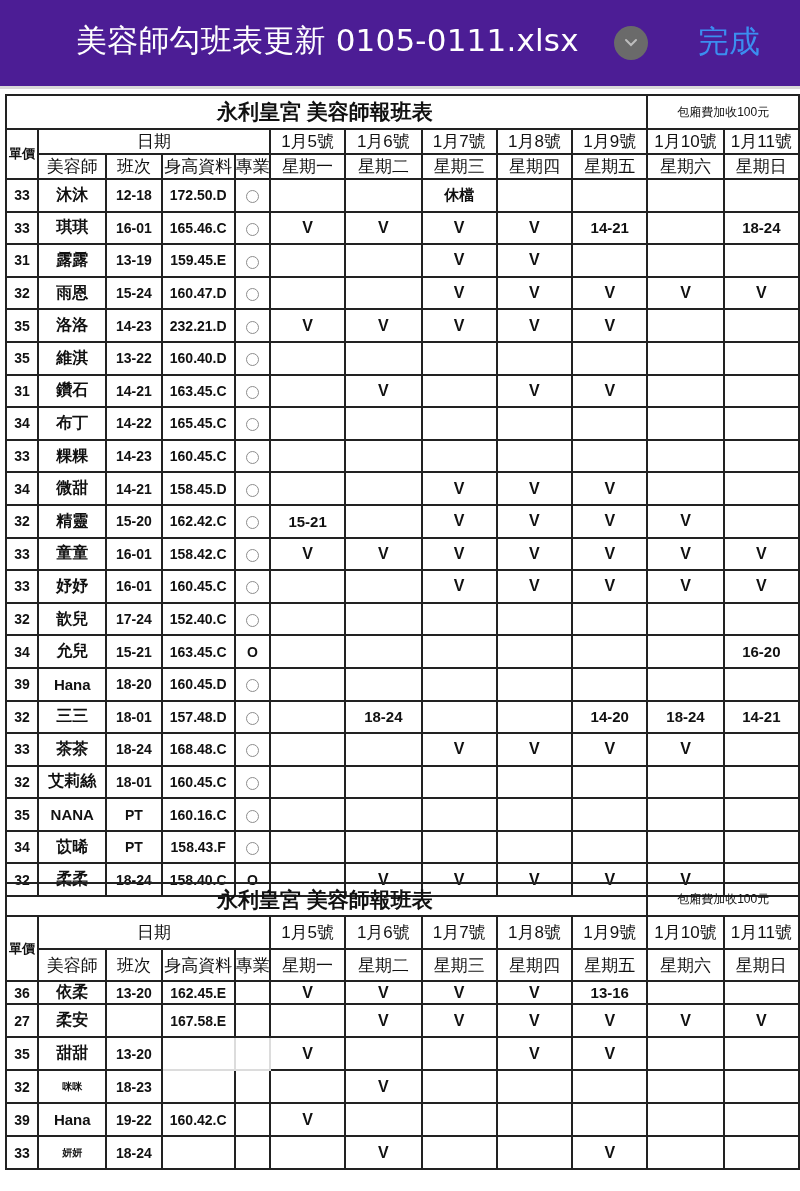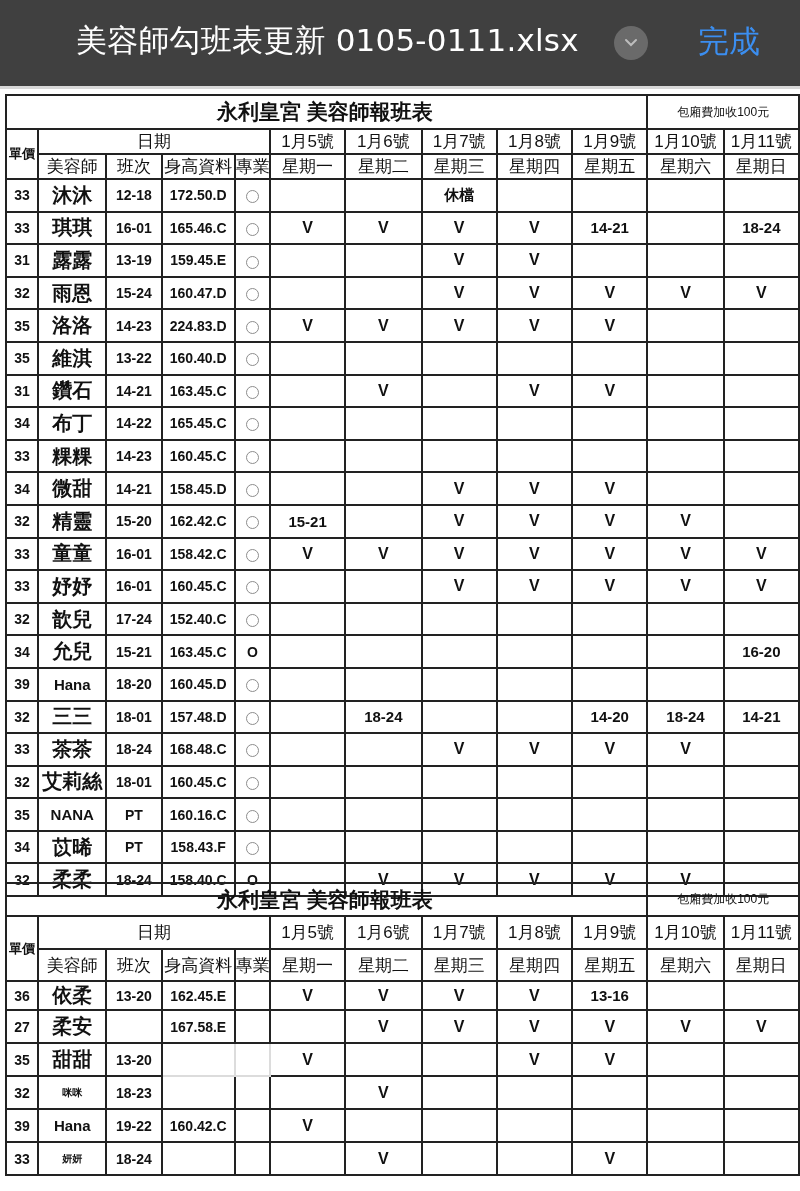--- a/index.html
+++ b/index.html
@@ -8,7 +8,7 @@
 
   .topbar {
     position: absolute; left: 0; top: 0; width: 800px; height: 86px;
-    background: #404040; display: flex; align-items: center;
+    background: #4c1d95; display: flex; align-items: center;
   }
   .topbar .title {
     position: absolute; left: 76px; top: 20px; font-size: 31px; color: #ffffff;

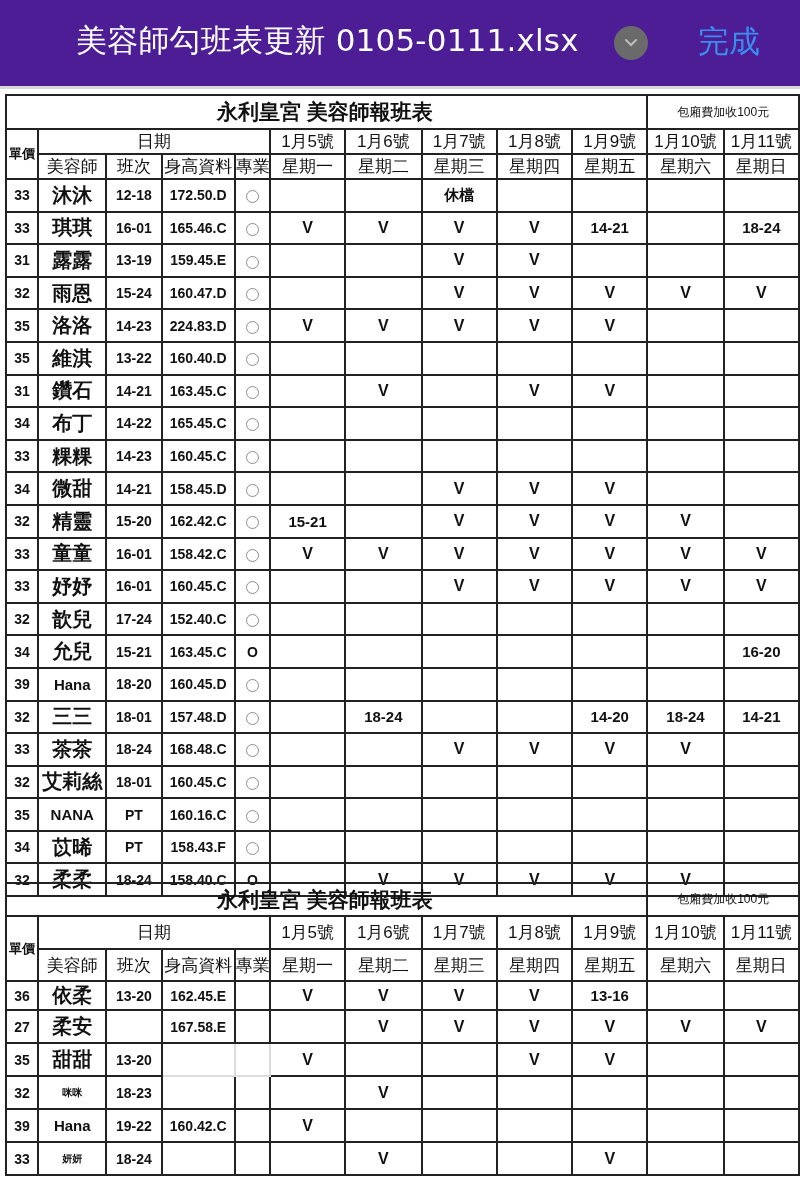--- a/index.html
+++ b/index.html
@@ -37,7 +37,7 @@
   .row td { font-size: 15px; font-weight: bold; }
   .row td.price { font-size: 14px; }
   .row td.shift, .row td.height { font-size: 14px; }
-  .row td.name { font-size: 20px; }
+  .row td.name { font-size: 16px; }
   .row td.name.small { font-size: 10px; }
   .row td.name.latin { font-size: 15px; }
   .circle {

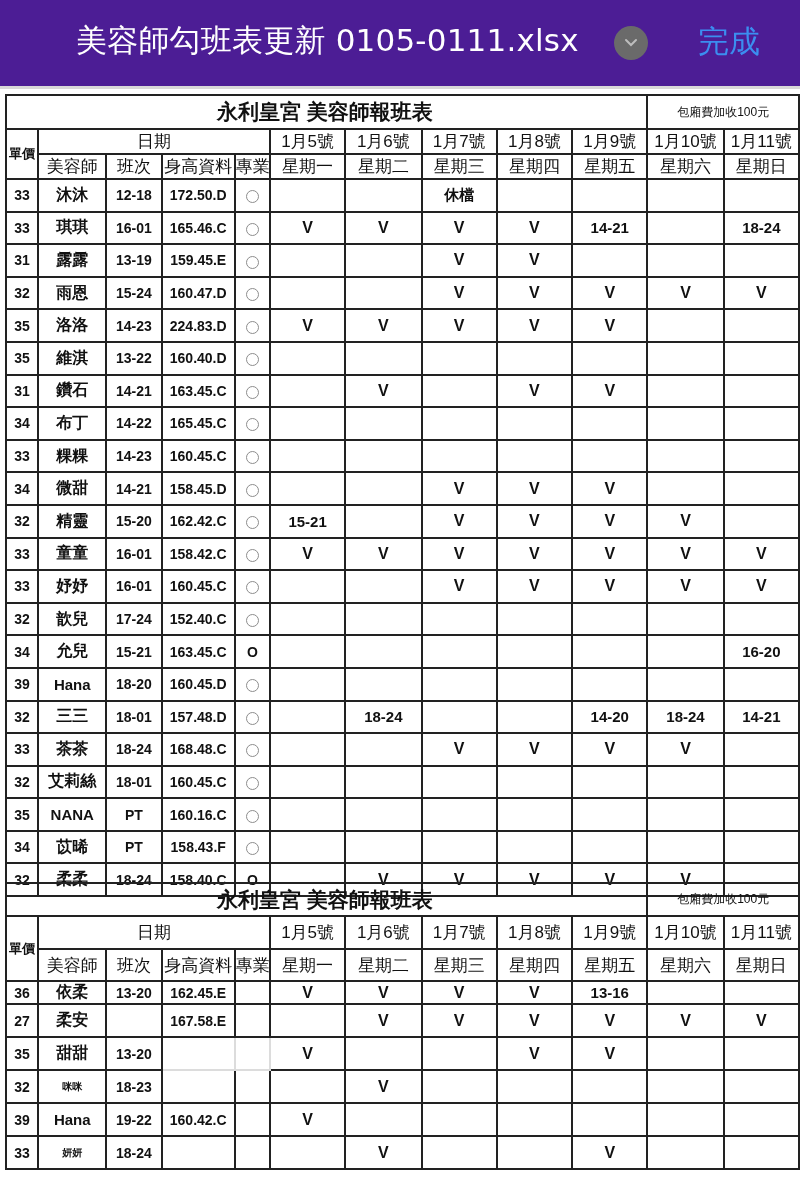--- a/index.html
+++ b/index.html
@@ -168,7 +168,7 @@
       <td class="price">35</td>
       <td class="name">洛洛</td>
       <td class="shift">14-23</td>
-      <td class="height">224.83.D</td>
+      <td class="height">232.21.D</td>
       <td class="spec"><span class="circle"></span></td>
           <td class="sched v">V</td>
           <td class="sched v">V</td>

